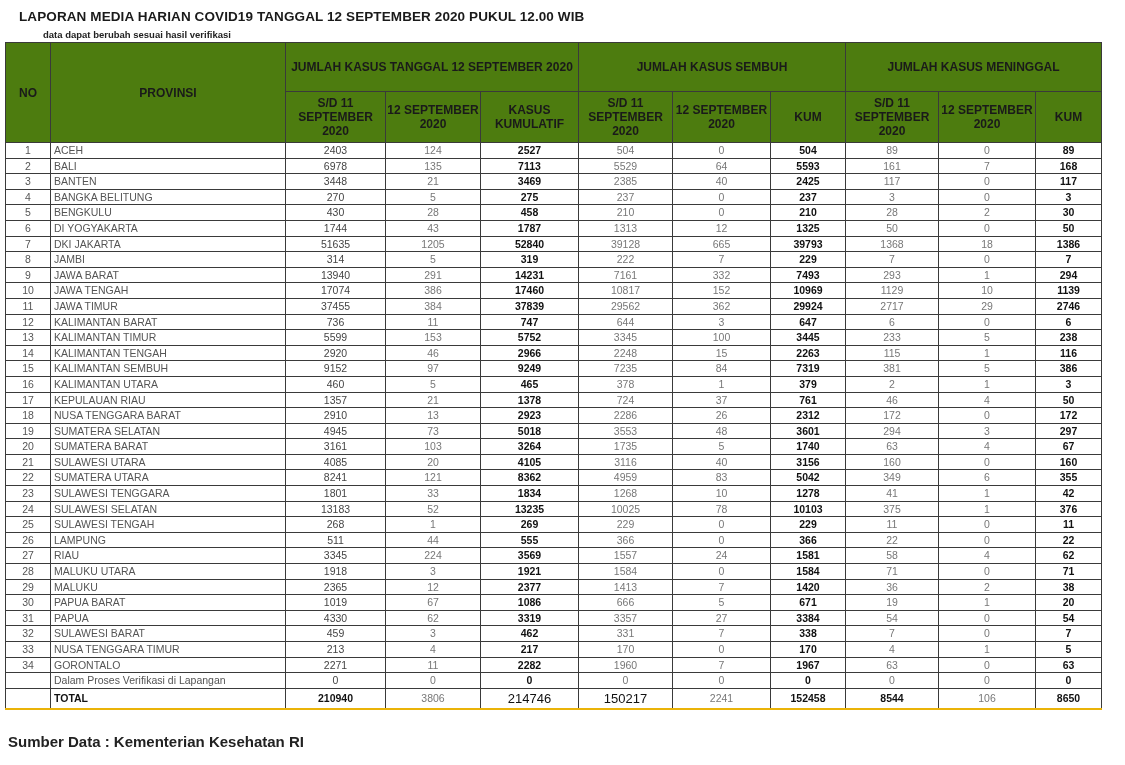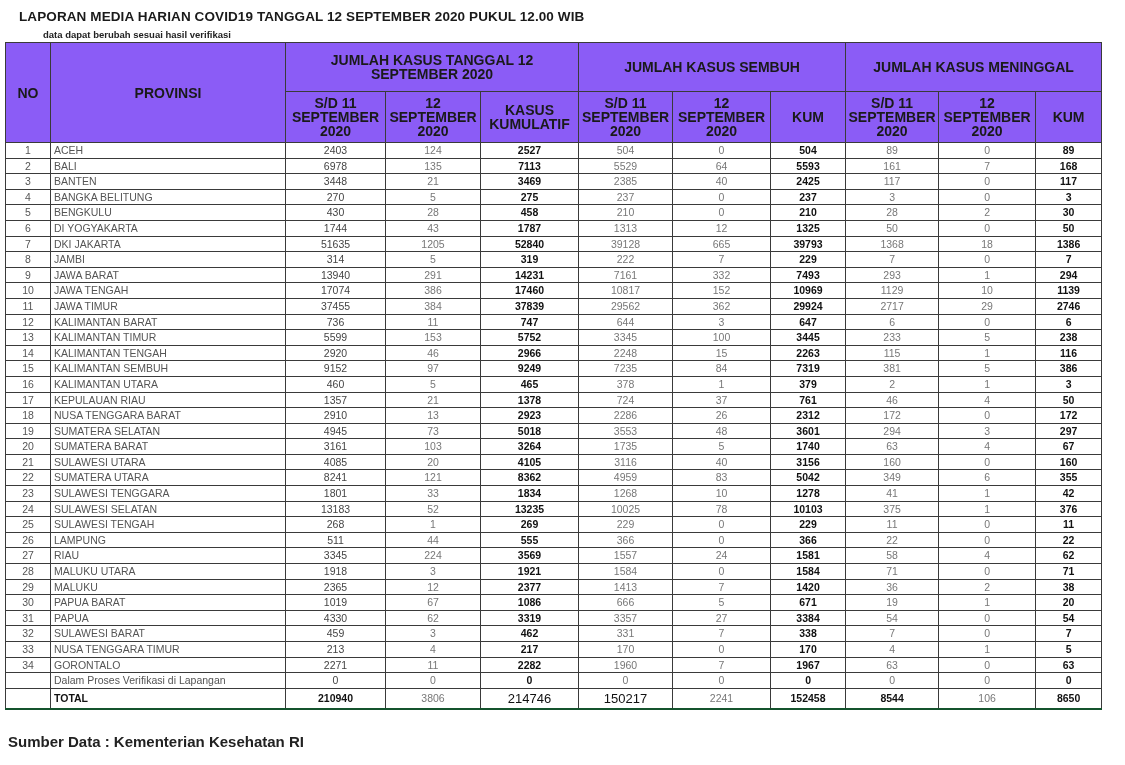--- a/index.html
+++ b/index.html
@@ -8,7 +8,7 @@
   .subtitle { position:absolute; left:43px; top:29px; font-weight:bold; font-size:9.5px; color:#222; }
   table.report { position:absolute; left:5px; top:42px; border-collapse:collapse; table-layout:fixed; width:1096px; }
   table.report th, table.report td { border:1px solid #3a3a3a; padding:0; }
-  table.report th { background:#8b5cf6; font-weight:bold; font-size:14px; text-align:center; vertical-align:middle; line-height:14px; color:#1a1a1a;margin-top:28px; }
+  table.report th { background:#4d7c0f; font-weight:bold; font-size:12px; text-align:center; vertical-align:middle; line-height:14px; color:#1a1a1a;margin-top:28px; }
   table.report thead tr.h1 th { height:48px; }
   table.report thead tr.h2 th { height:50px; }
   table.report tbody td { height:14.6px; font-family:"Liberation Sans", sans-serif; font-size:10.5px; text-align:center; line-height:14.6px; color:#333; white-space:nowrap; overflow:hidden; }

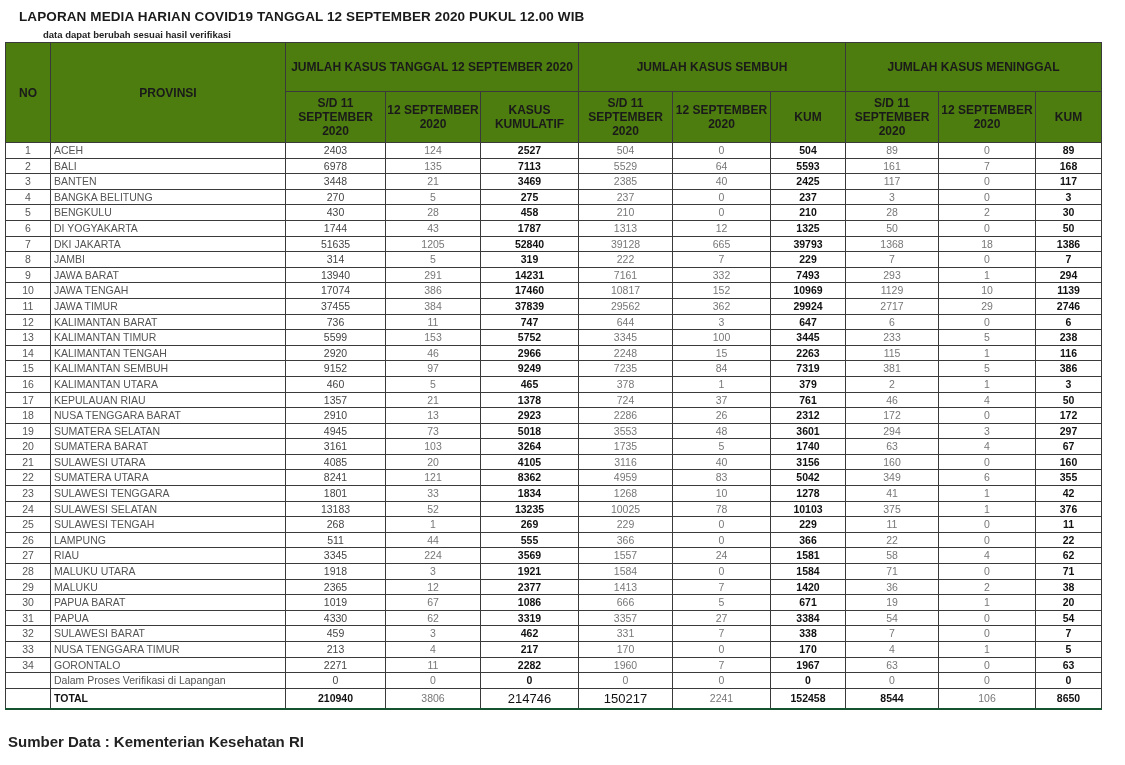--- a/index.html
+++ b/index.html
@@ -18,7 +18,7 @@
   table.report tbody td.mid { color:#444; }
   table.report tbody td.bold { font-weight:bold; color:#111; }
   table.report tbody tr.row-ver td { }
-  table.report tbody tr.row-total td { height:19px; line-height:19px; border-bottom:2px solid #14532d; }
+  table.report tbody tr.row-total td { height:19px; line-height:19px; border-bottom:2px solid #eab308; }
   table.report tbody tr.row-total td.prov { font-weight:bold; color:#111; }
   table.report tbody tr.row-total td.big { font-size:13px; font-weight:normal; color:#111; }
   table.report tbody tr.row-total td.tb { font-weight:bold; color:#111; }

